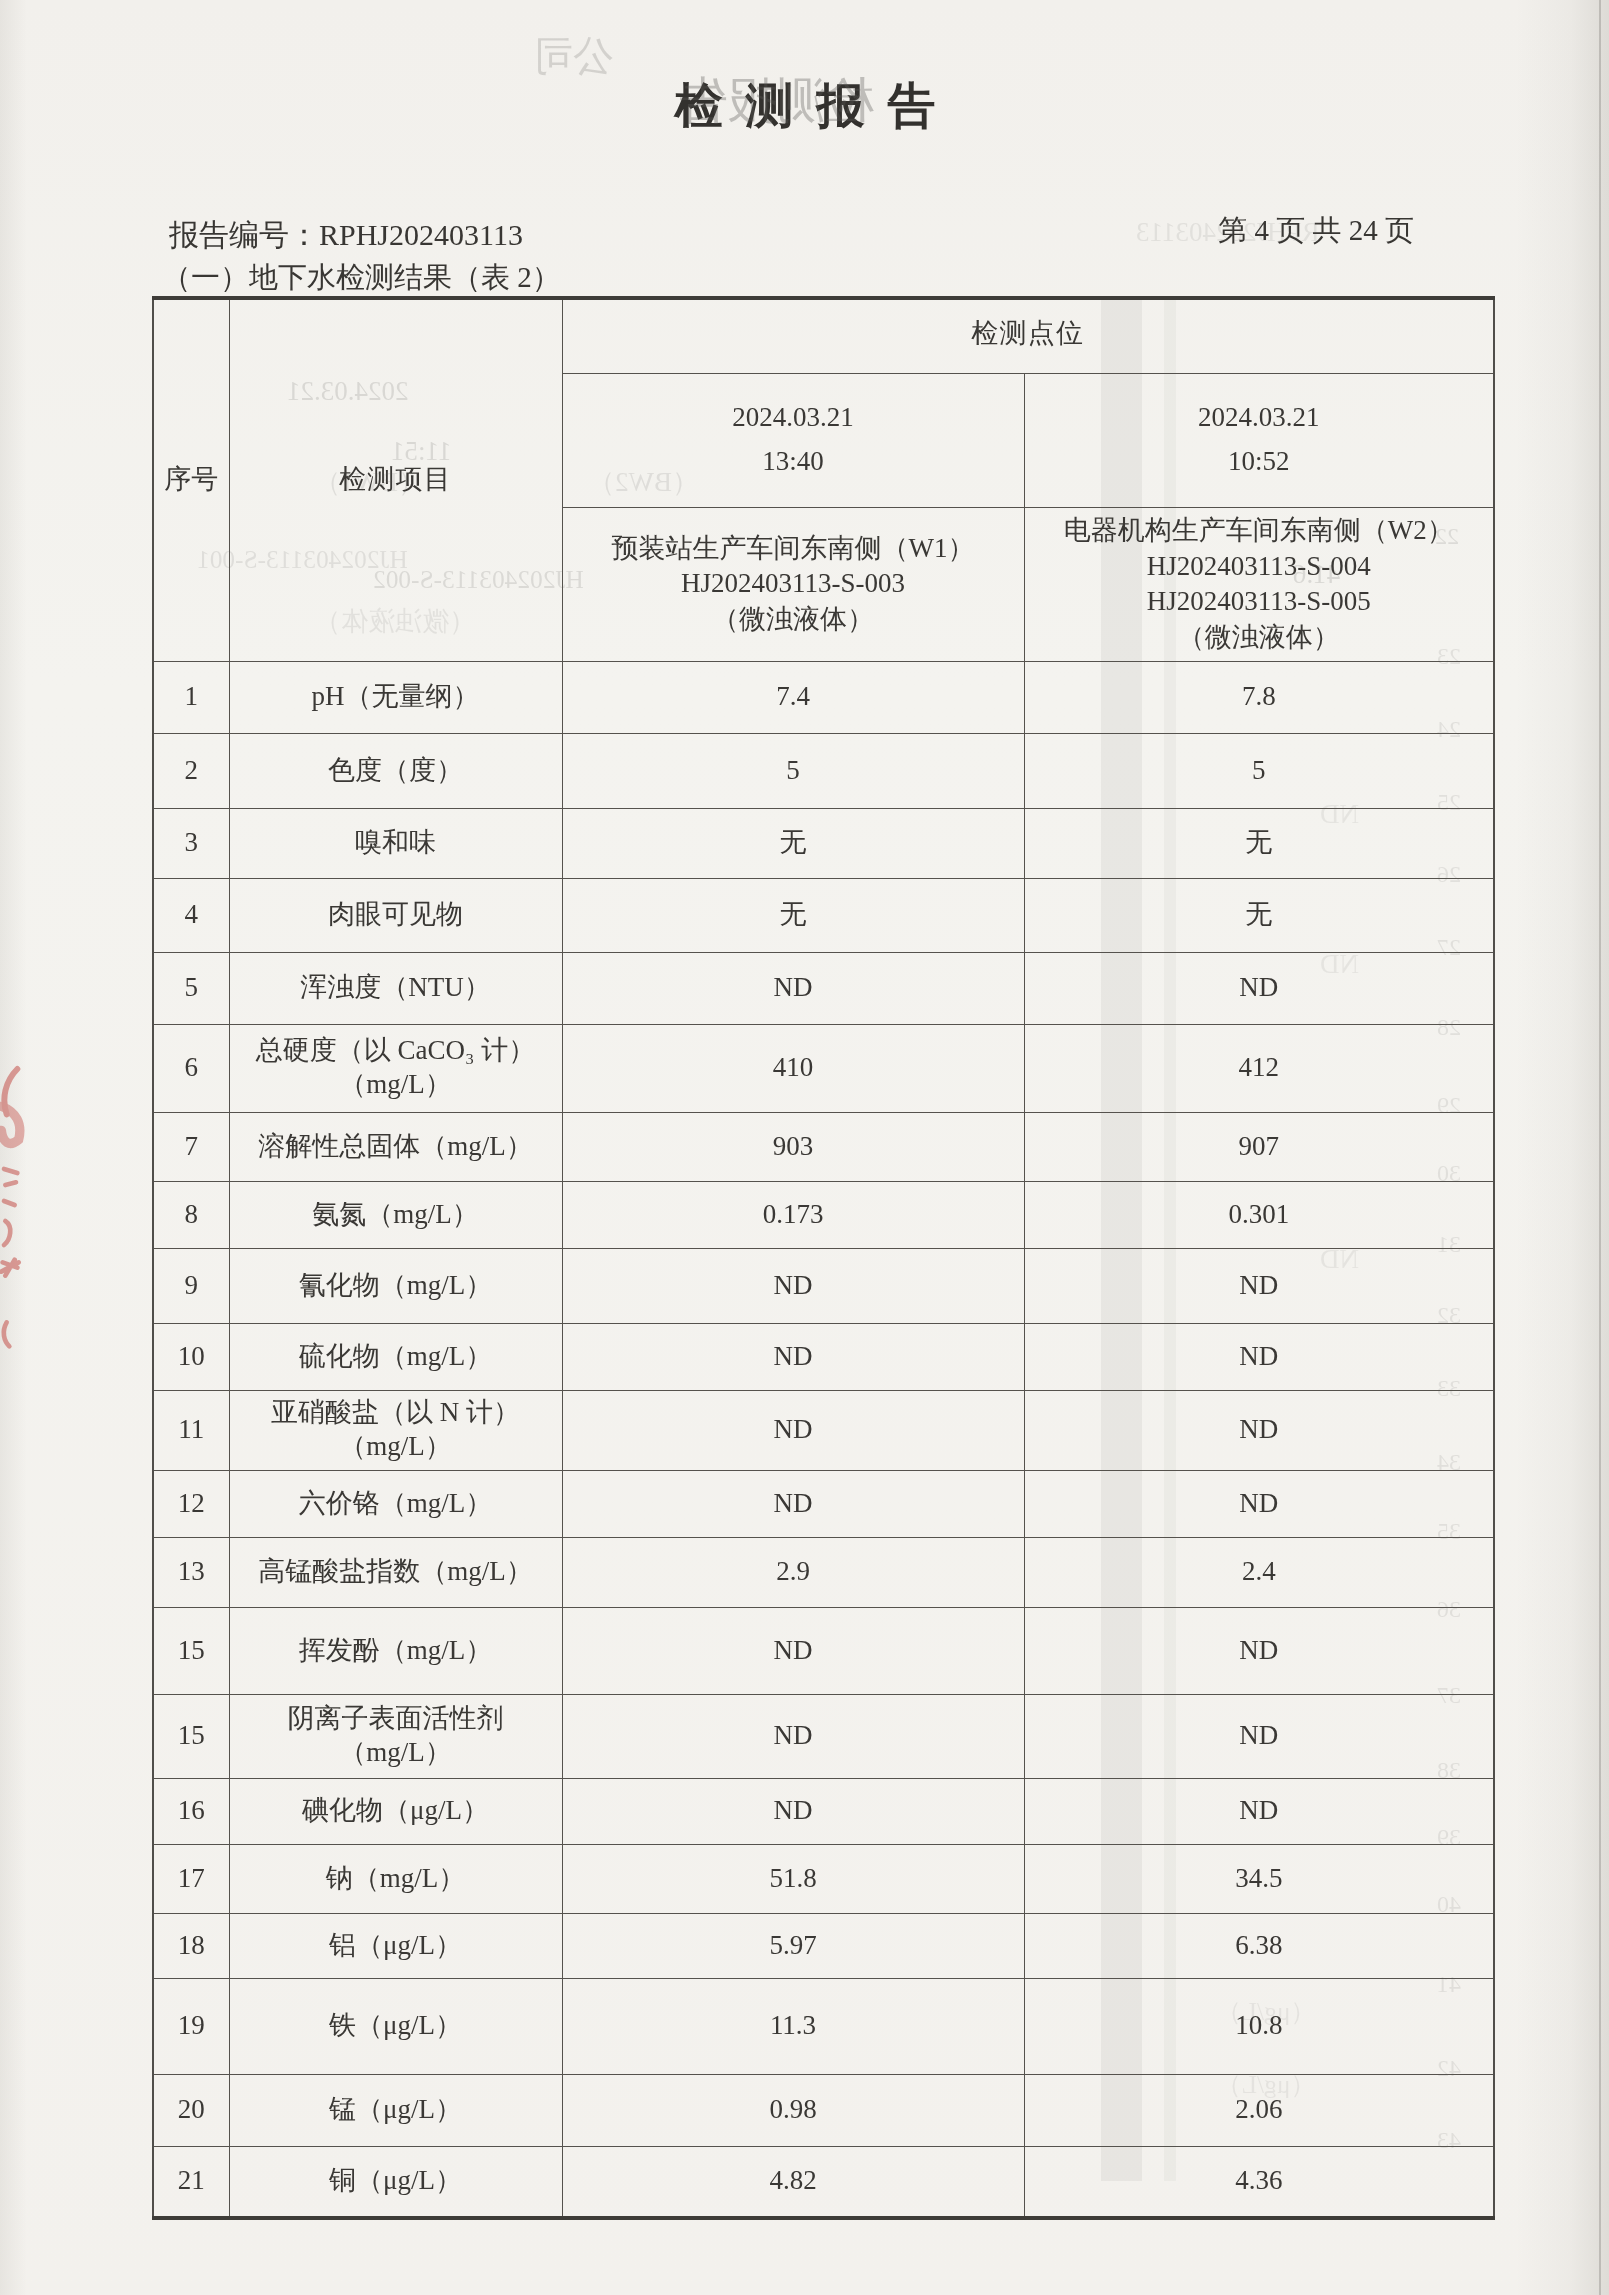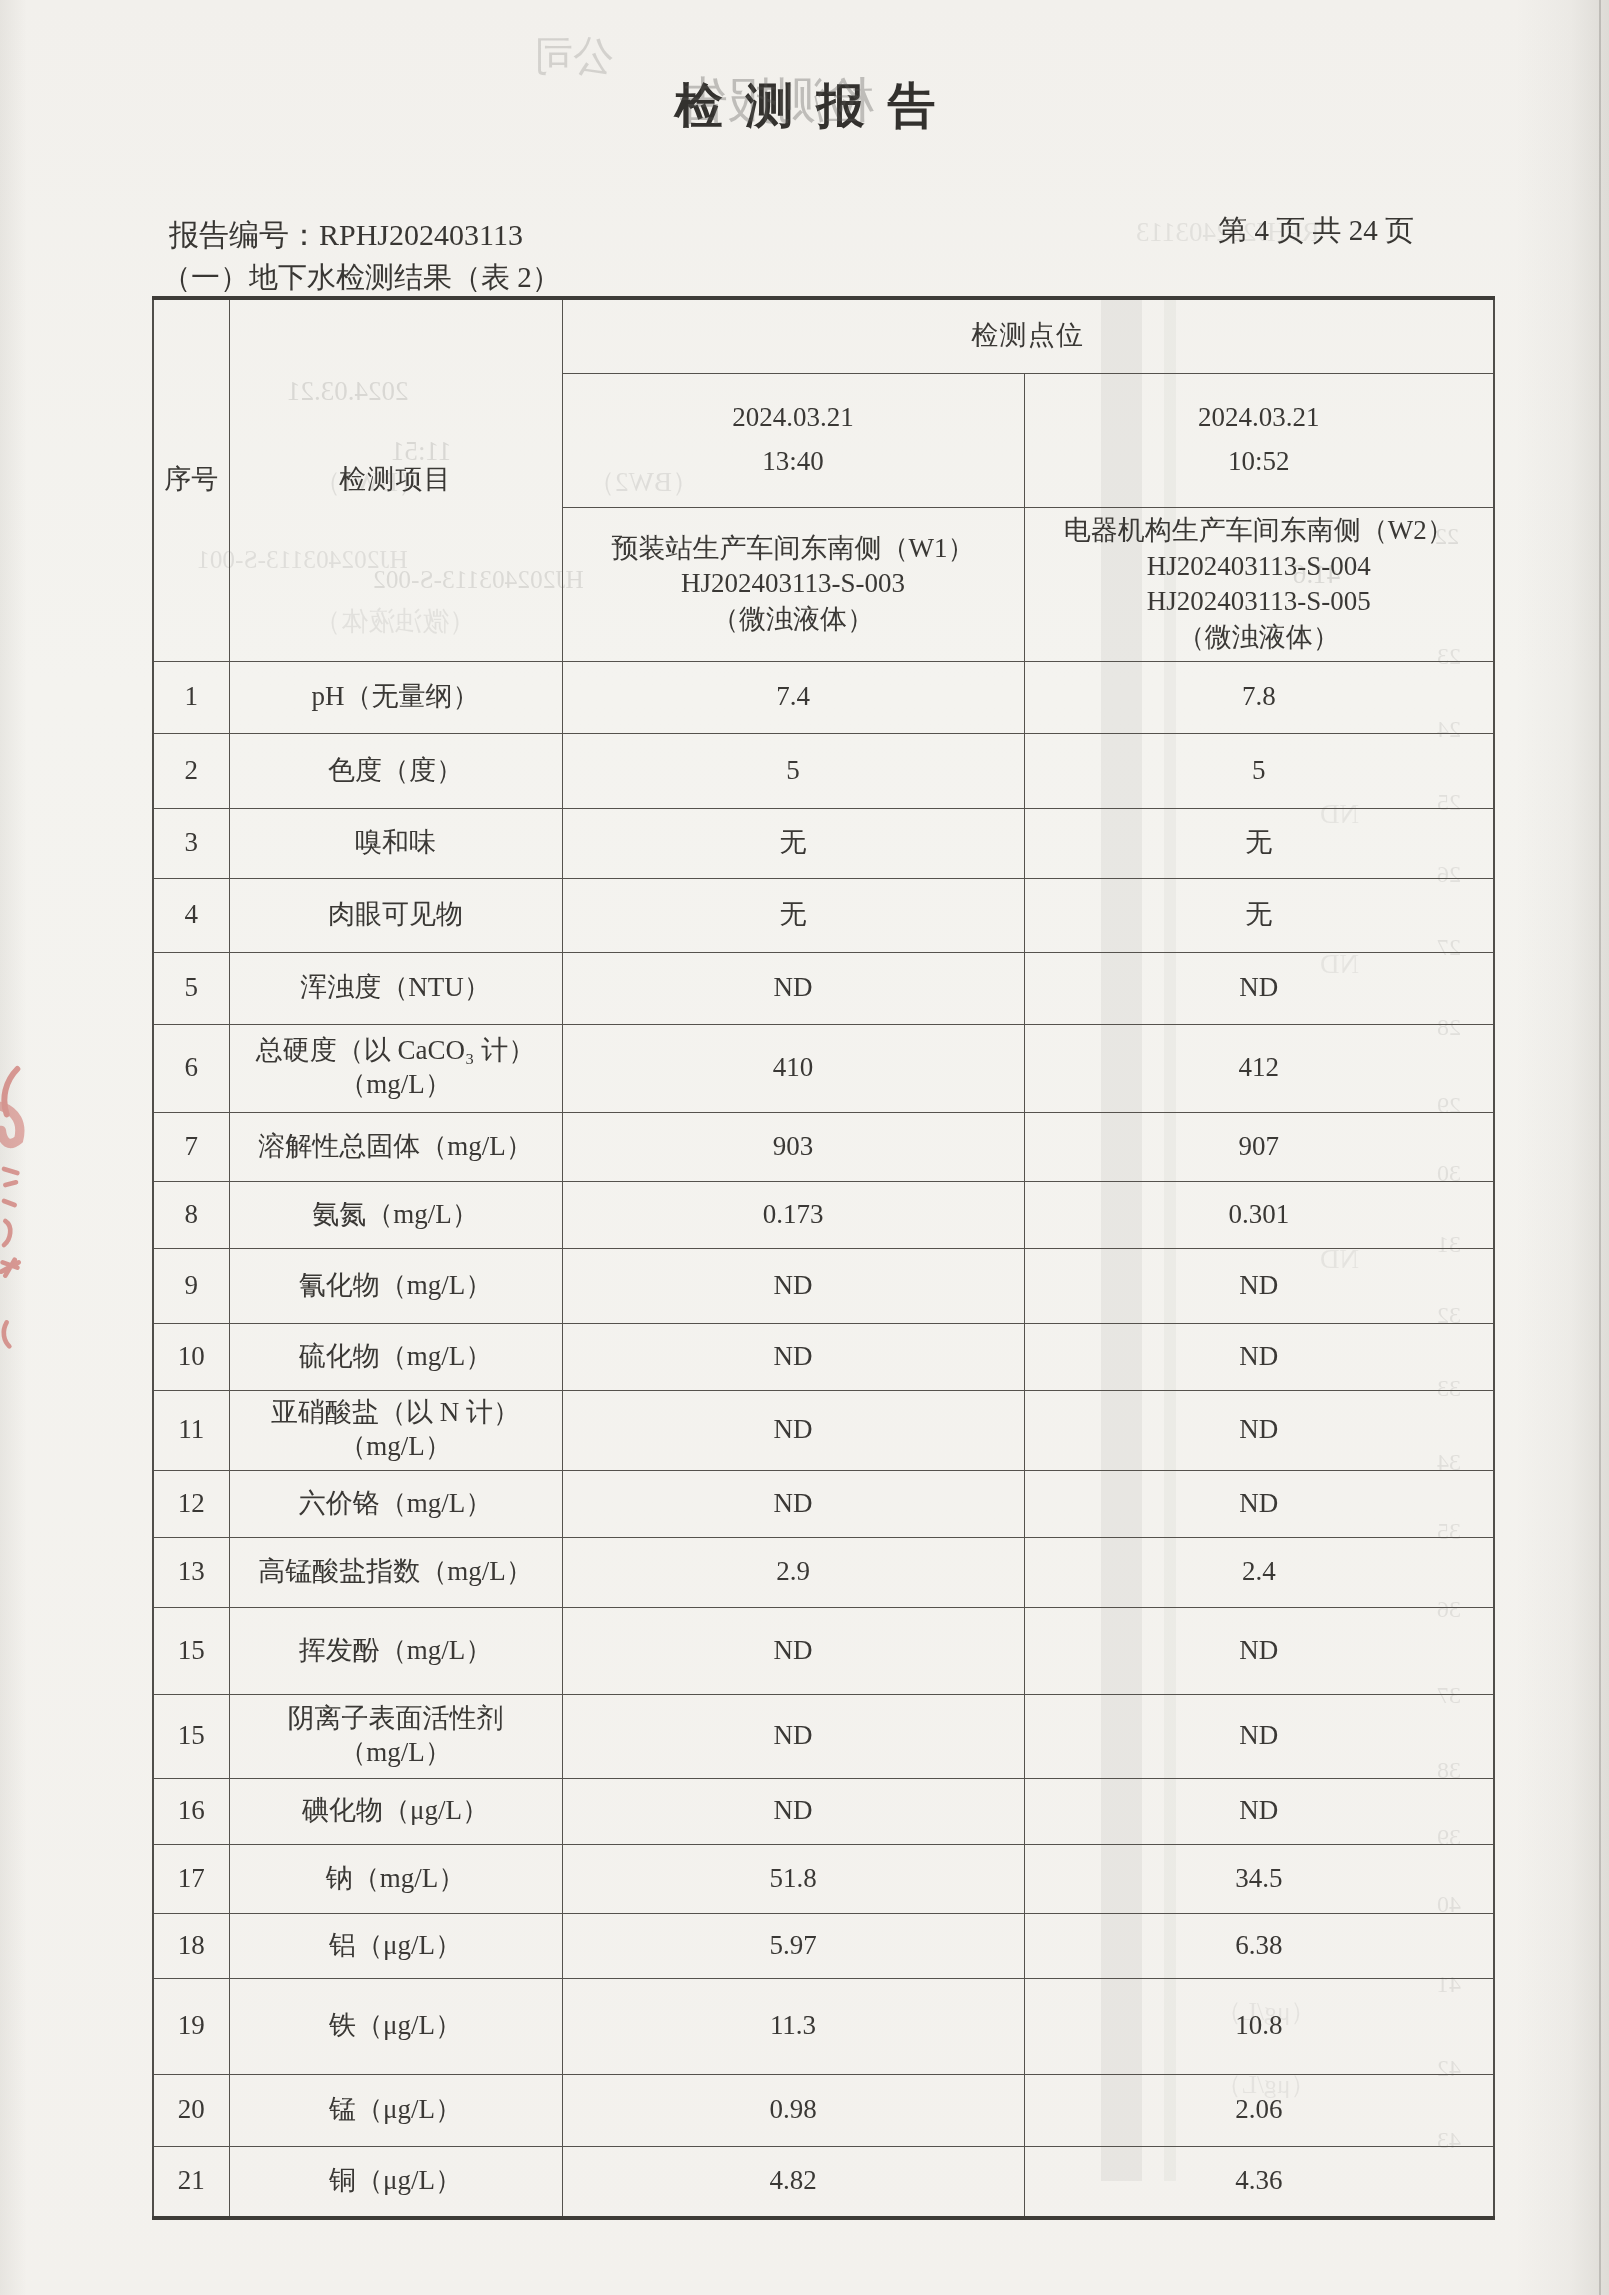--- a/index.html
+++ b/index.html
@@ -41,7 +41,7 @@
   }
   td.seq-head{word-break:break-all;line-height:2.0;font-size:28px;padding:0 21.4px;}
   td.item-head{font-size:29px;letter-spacing:1.3px;}
-  td.loc-head{font-size:29px;letter-spacing:1.3px;}
+  td.loc-head{font-size:29px;letter-spacing:1.3px;font-family:Liberation Mono, monospace;}
   .dt-cell div{margin:10.7px 0;}
   .desc-cell div{margin:4.7px 0;line-height:1.15;}
   

